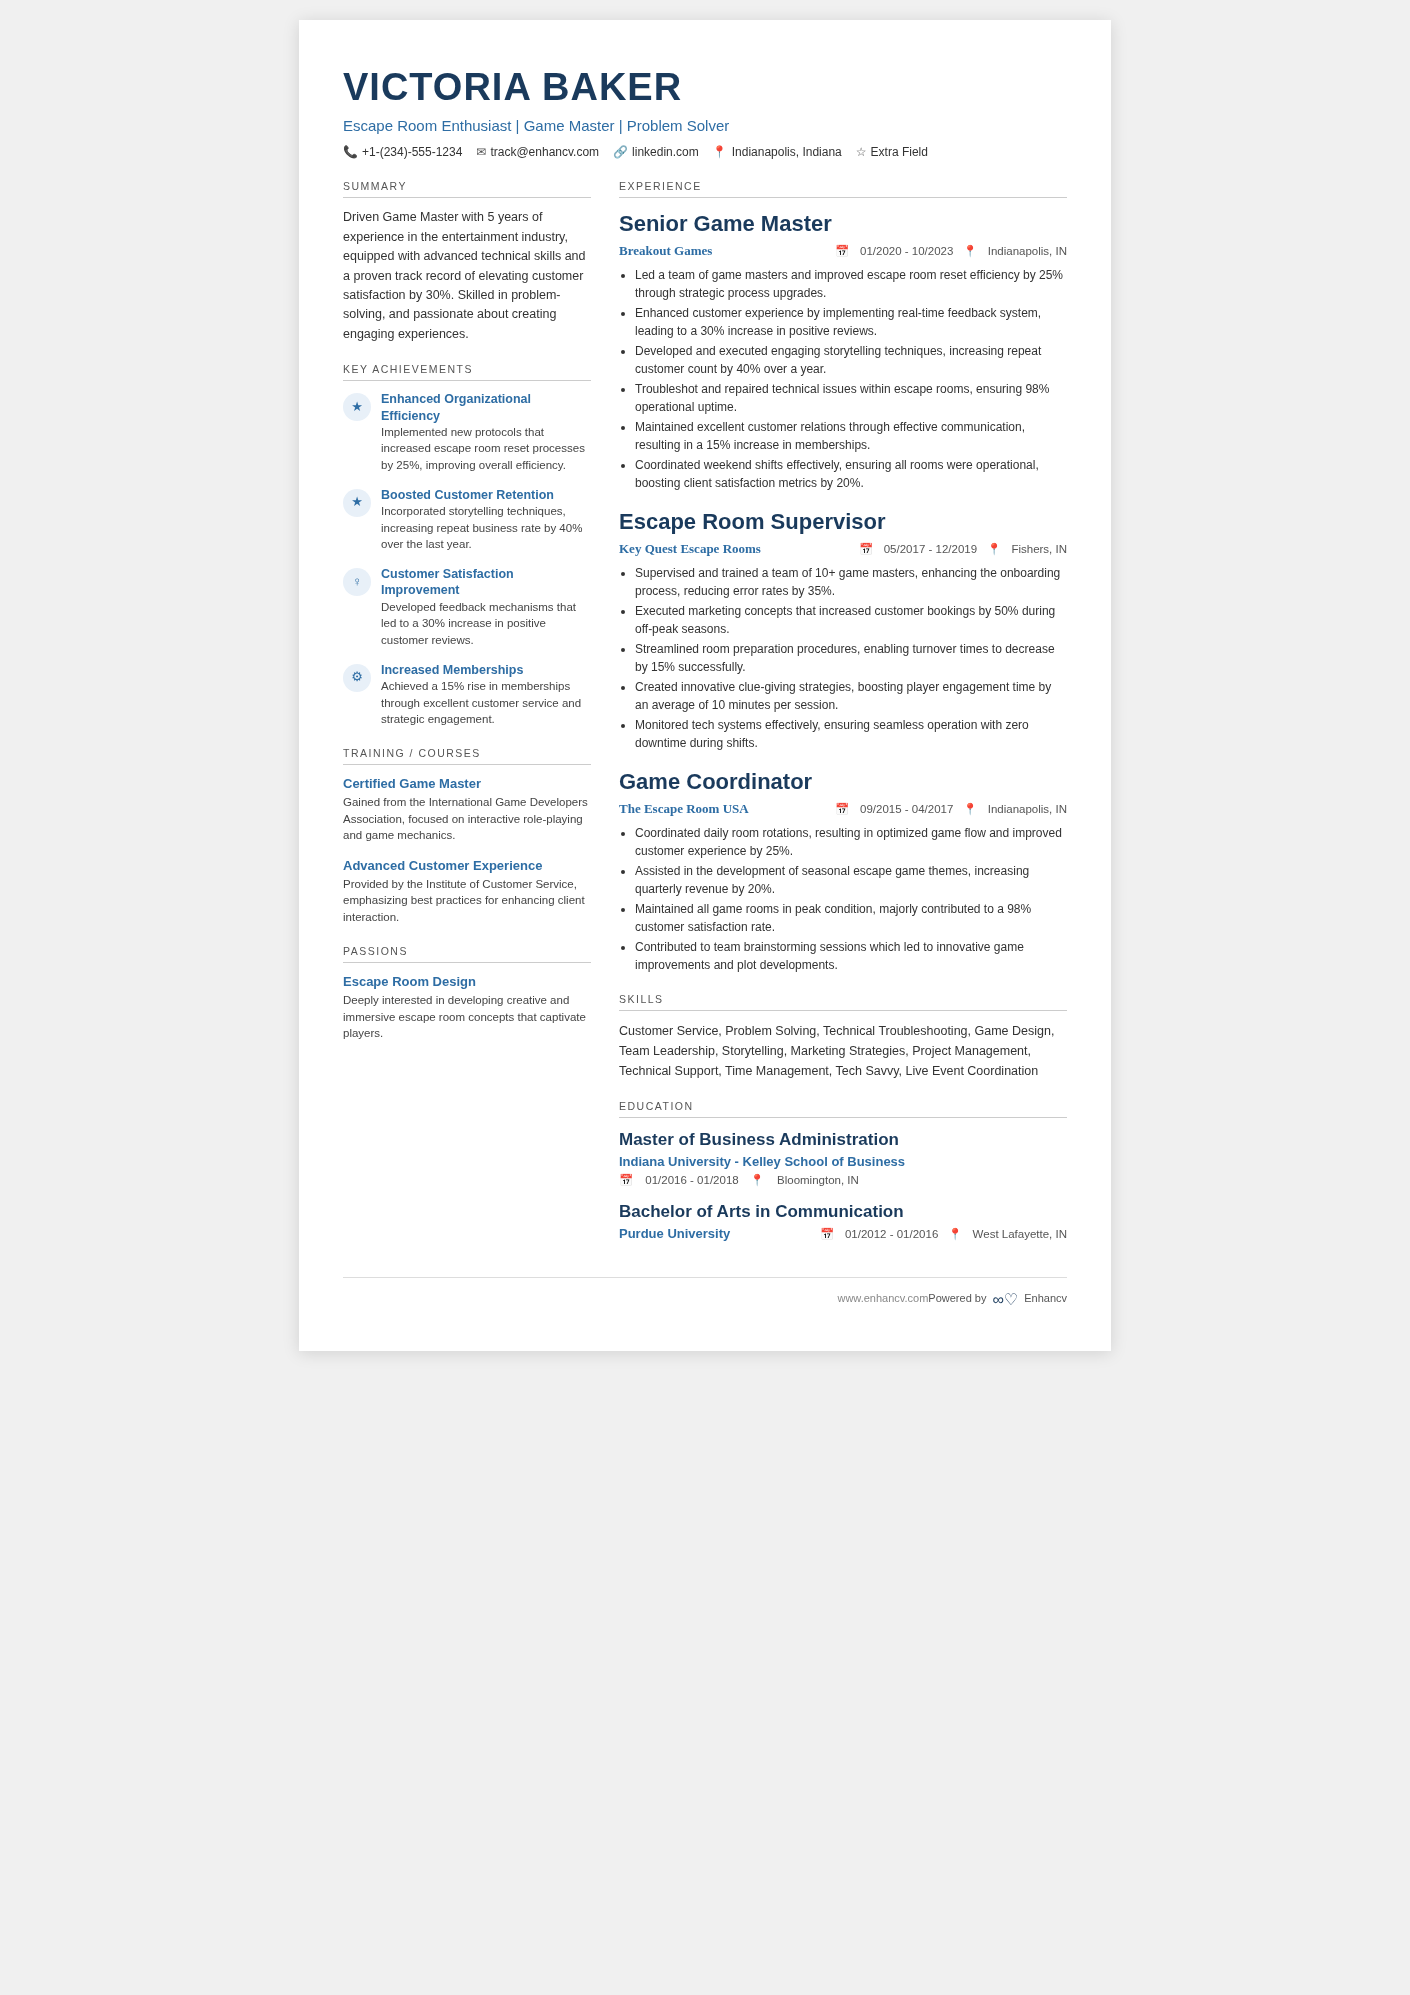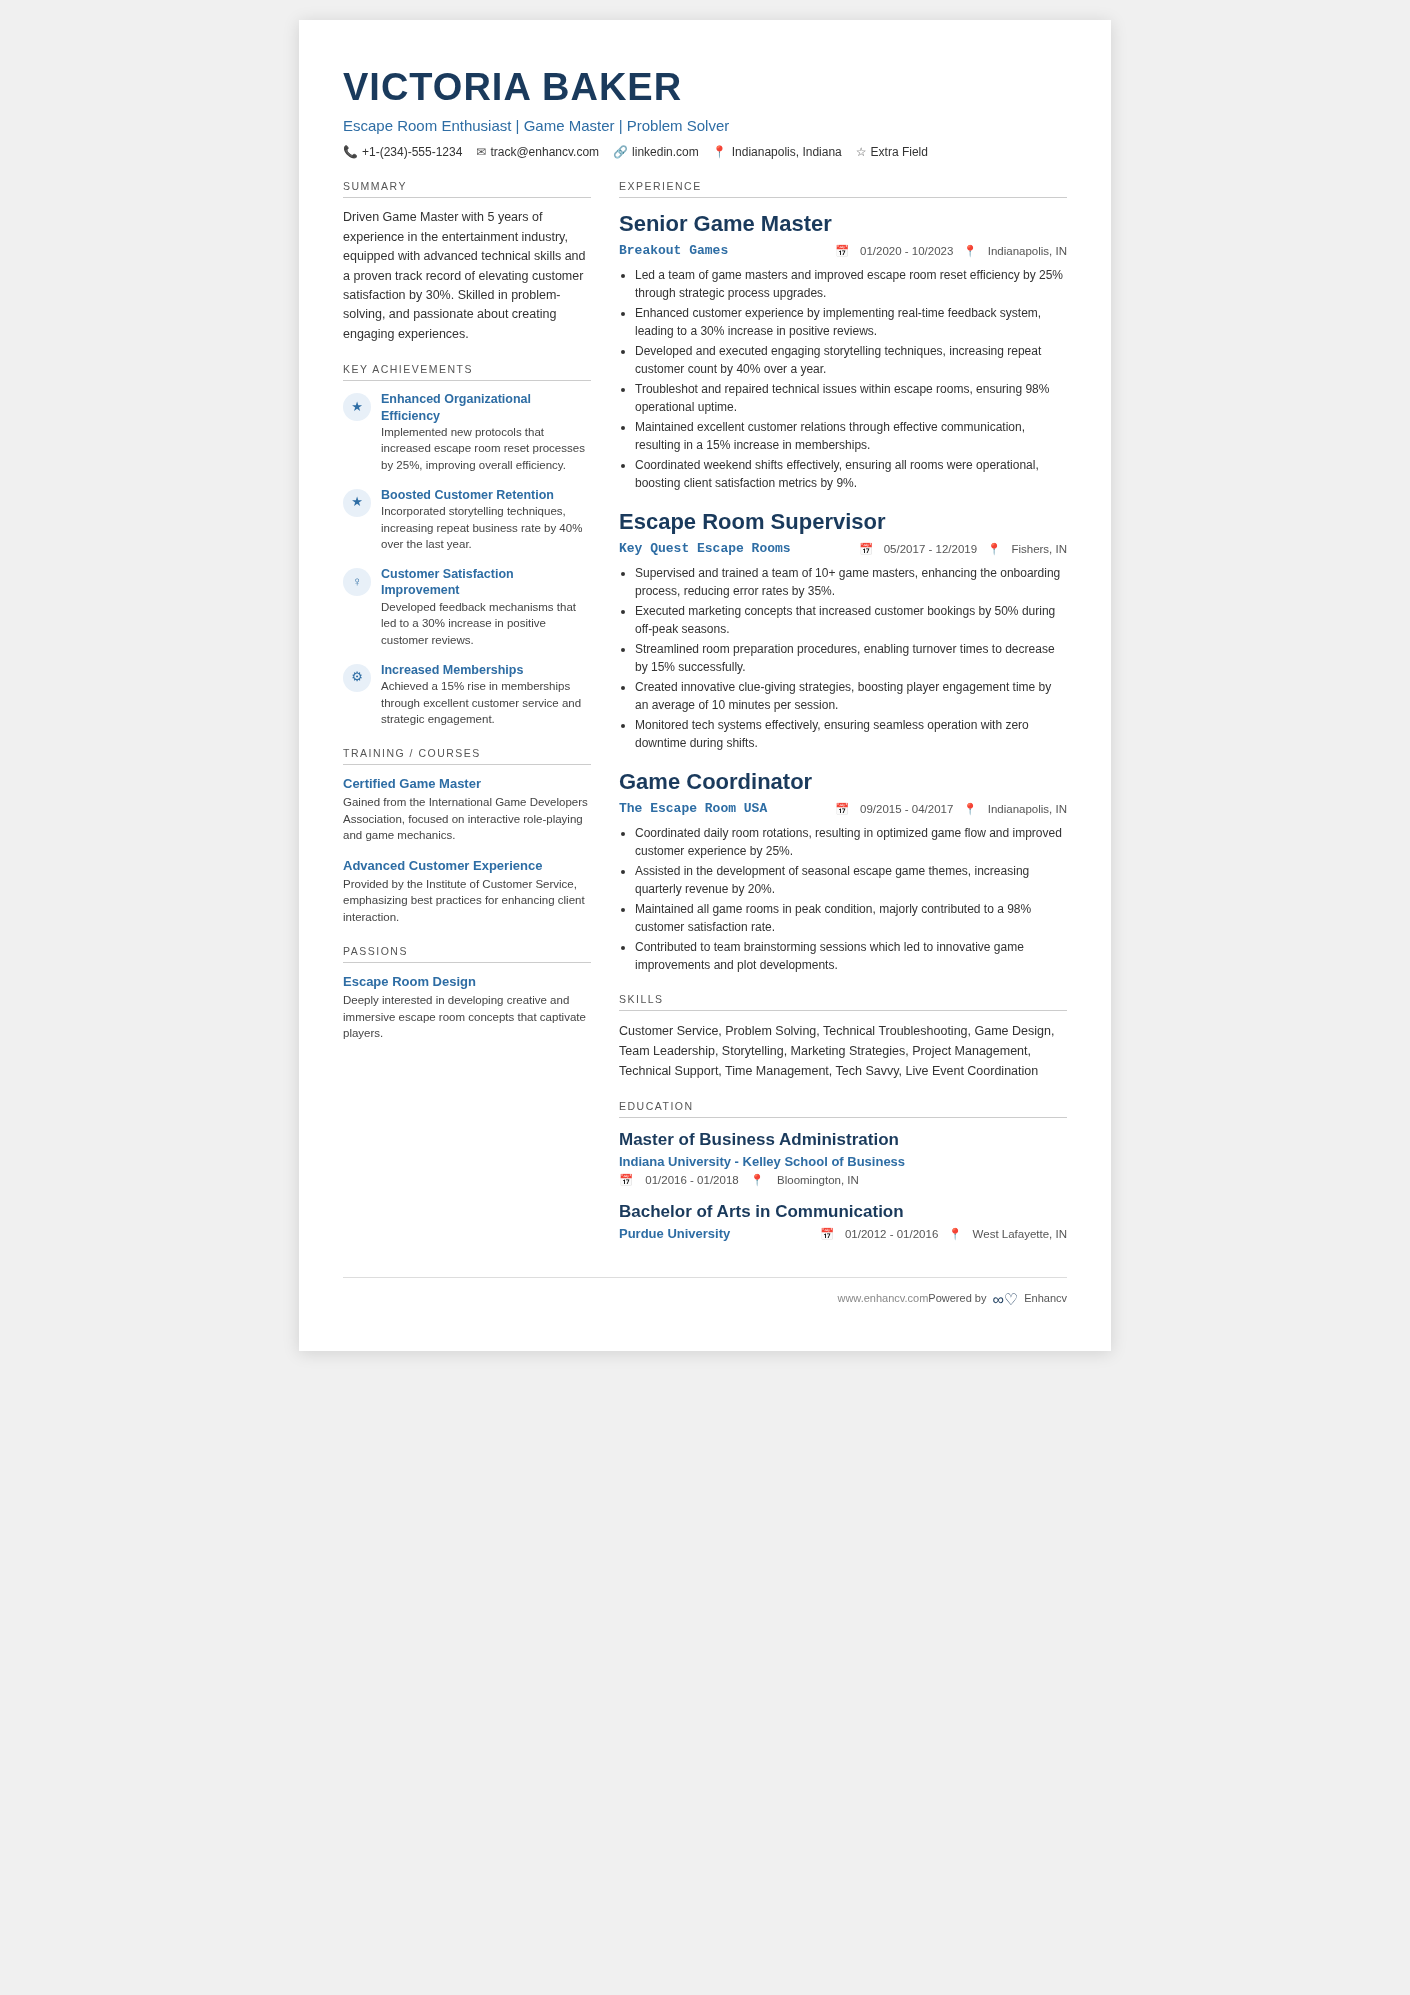--- a/index.html
+++ b/index.html
@@ -154,7 +154,7 @@
     .exp-company {
       font-size: 13px;
       color: #2e6da4;
-      font-family: Liberation Mono, monospace;
+      font-family: Liberation Serif, serif;
       font-weight: bold;
     }
     .exp-meta {

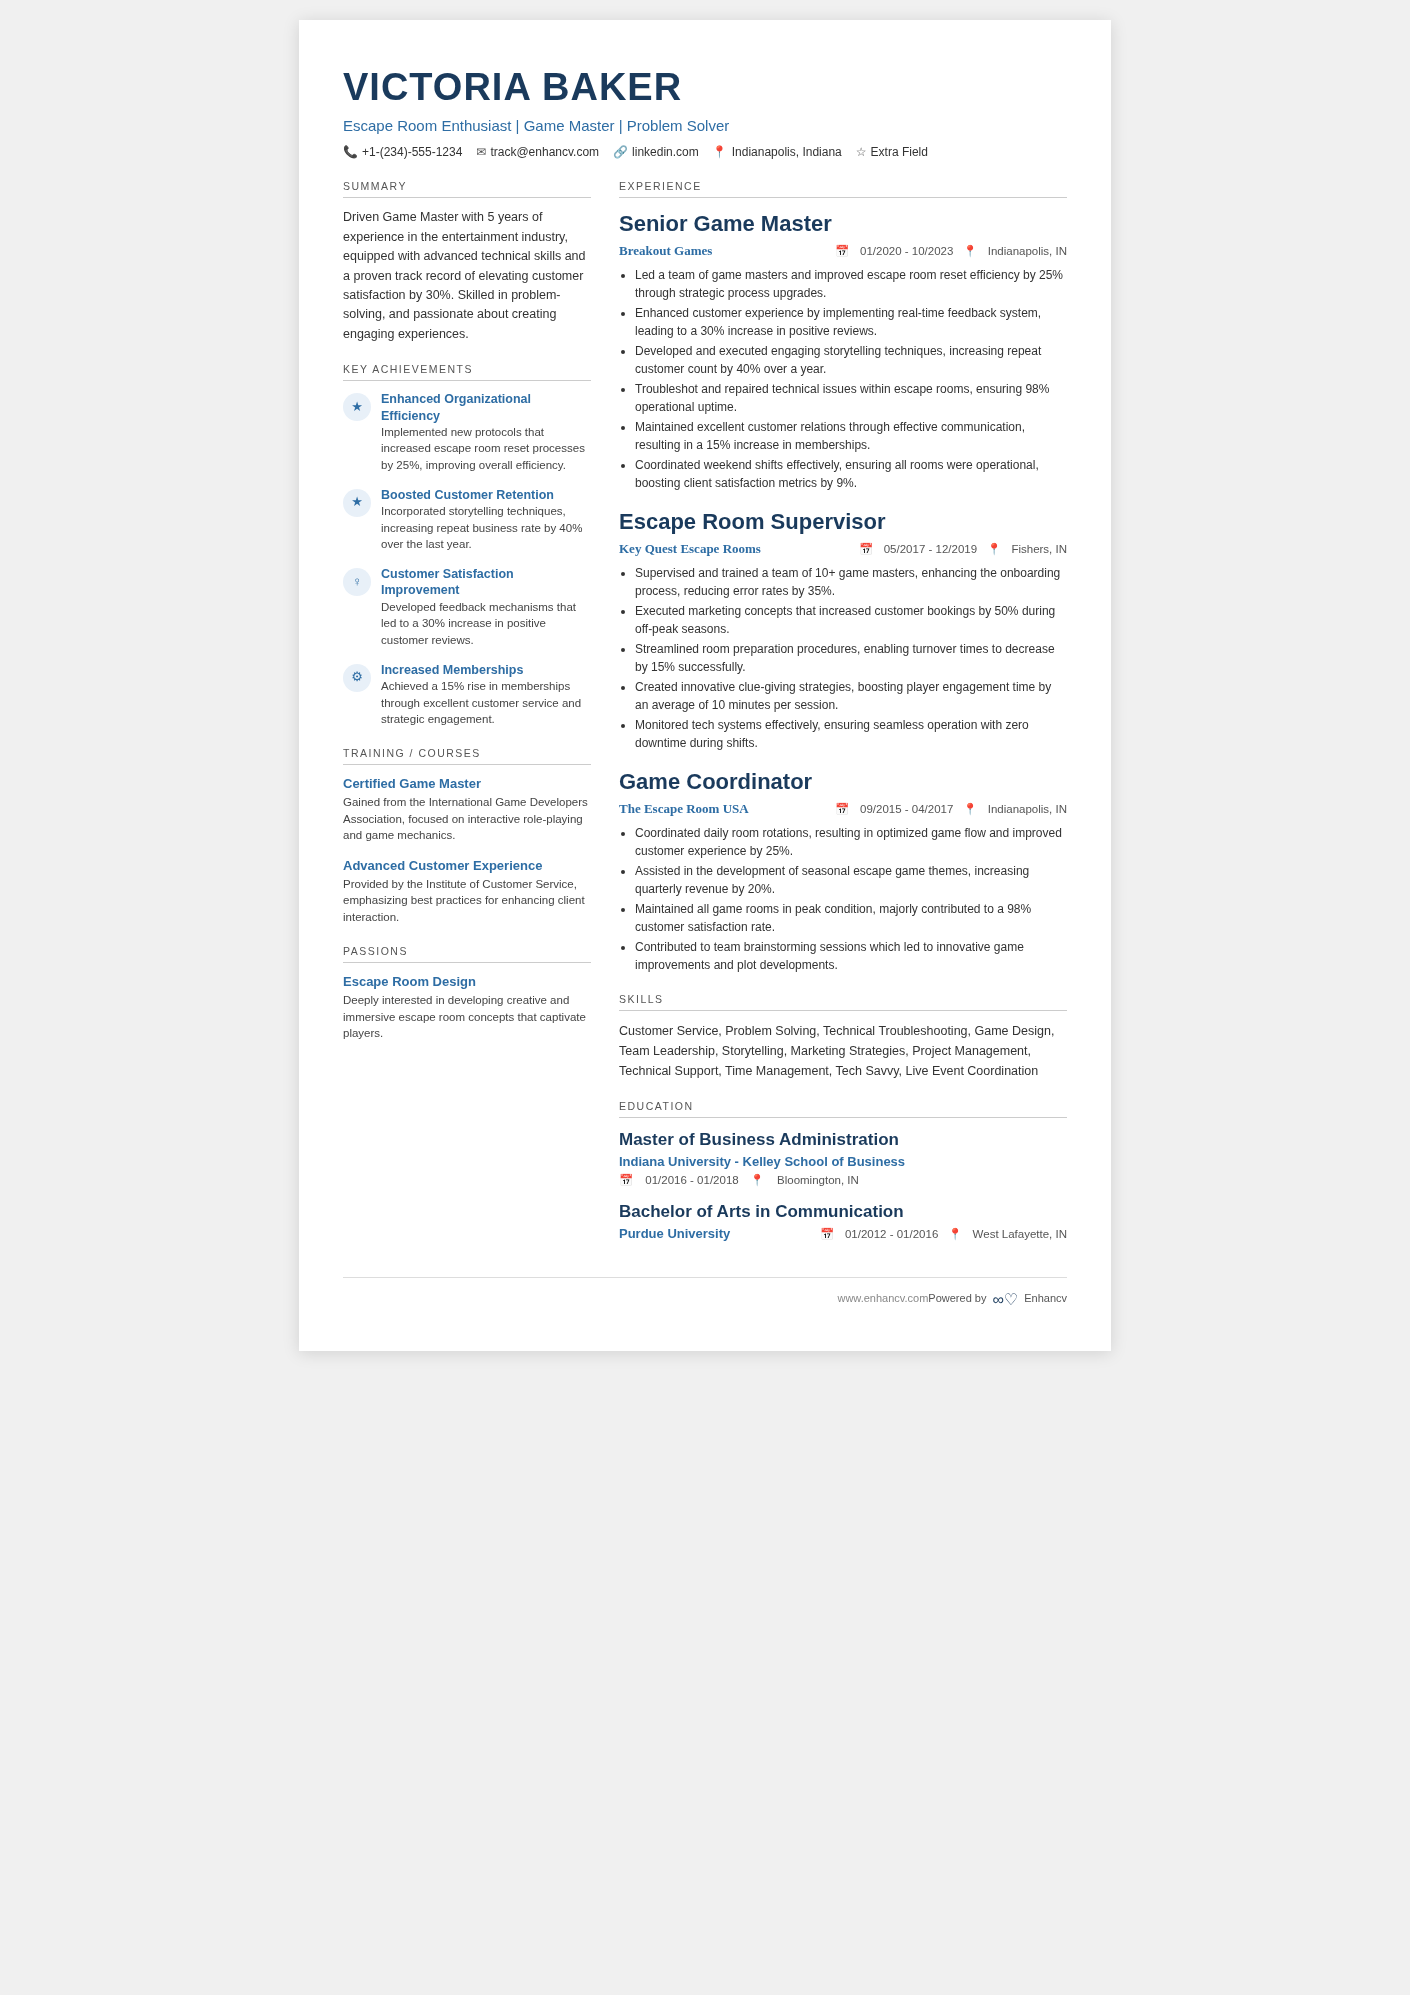--- a/index.html
+++ b/index.html
@@ -340,7 +340,7 @@
           <li>Developed and executed engaging storytelling techniques, increasing repeat customer count by 40% over a year.</li>
           <li>Troubleshot and repaired technical issues within escape rooms, ensuring 98% operational uptime.</li>
           <li>Maintained excellent customer relations through effective communication, resulting in a 15% increase in memberships.</li>
-          <li>Coordinated weekend shifts effectively, ensuring all rooms were operational, boosting client satisfaction metrics by 9%.</li>
+          <li>Coordinated weekend shifts effectively, ensuring all rooms were operational, boosting client satisfaction metrics by 20%.</li>
         </ul>
       </div>
 

